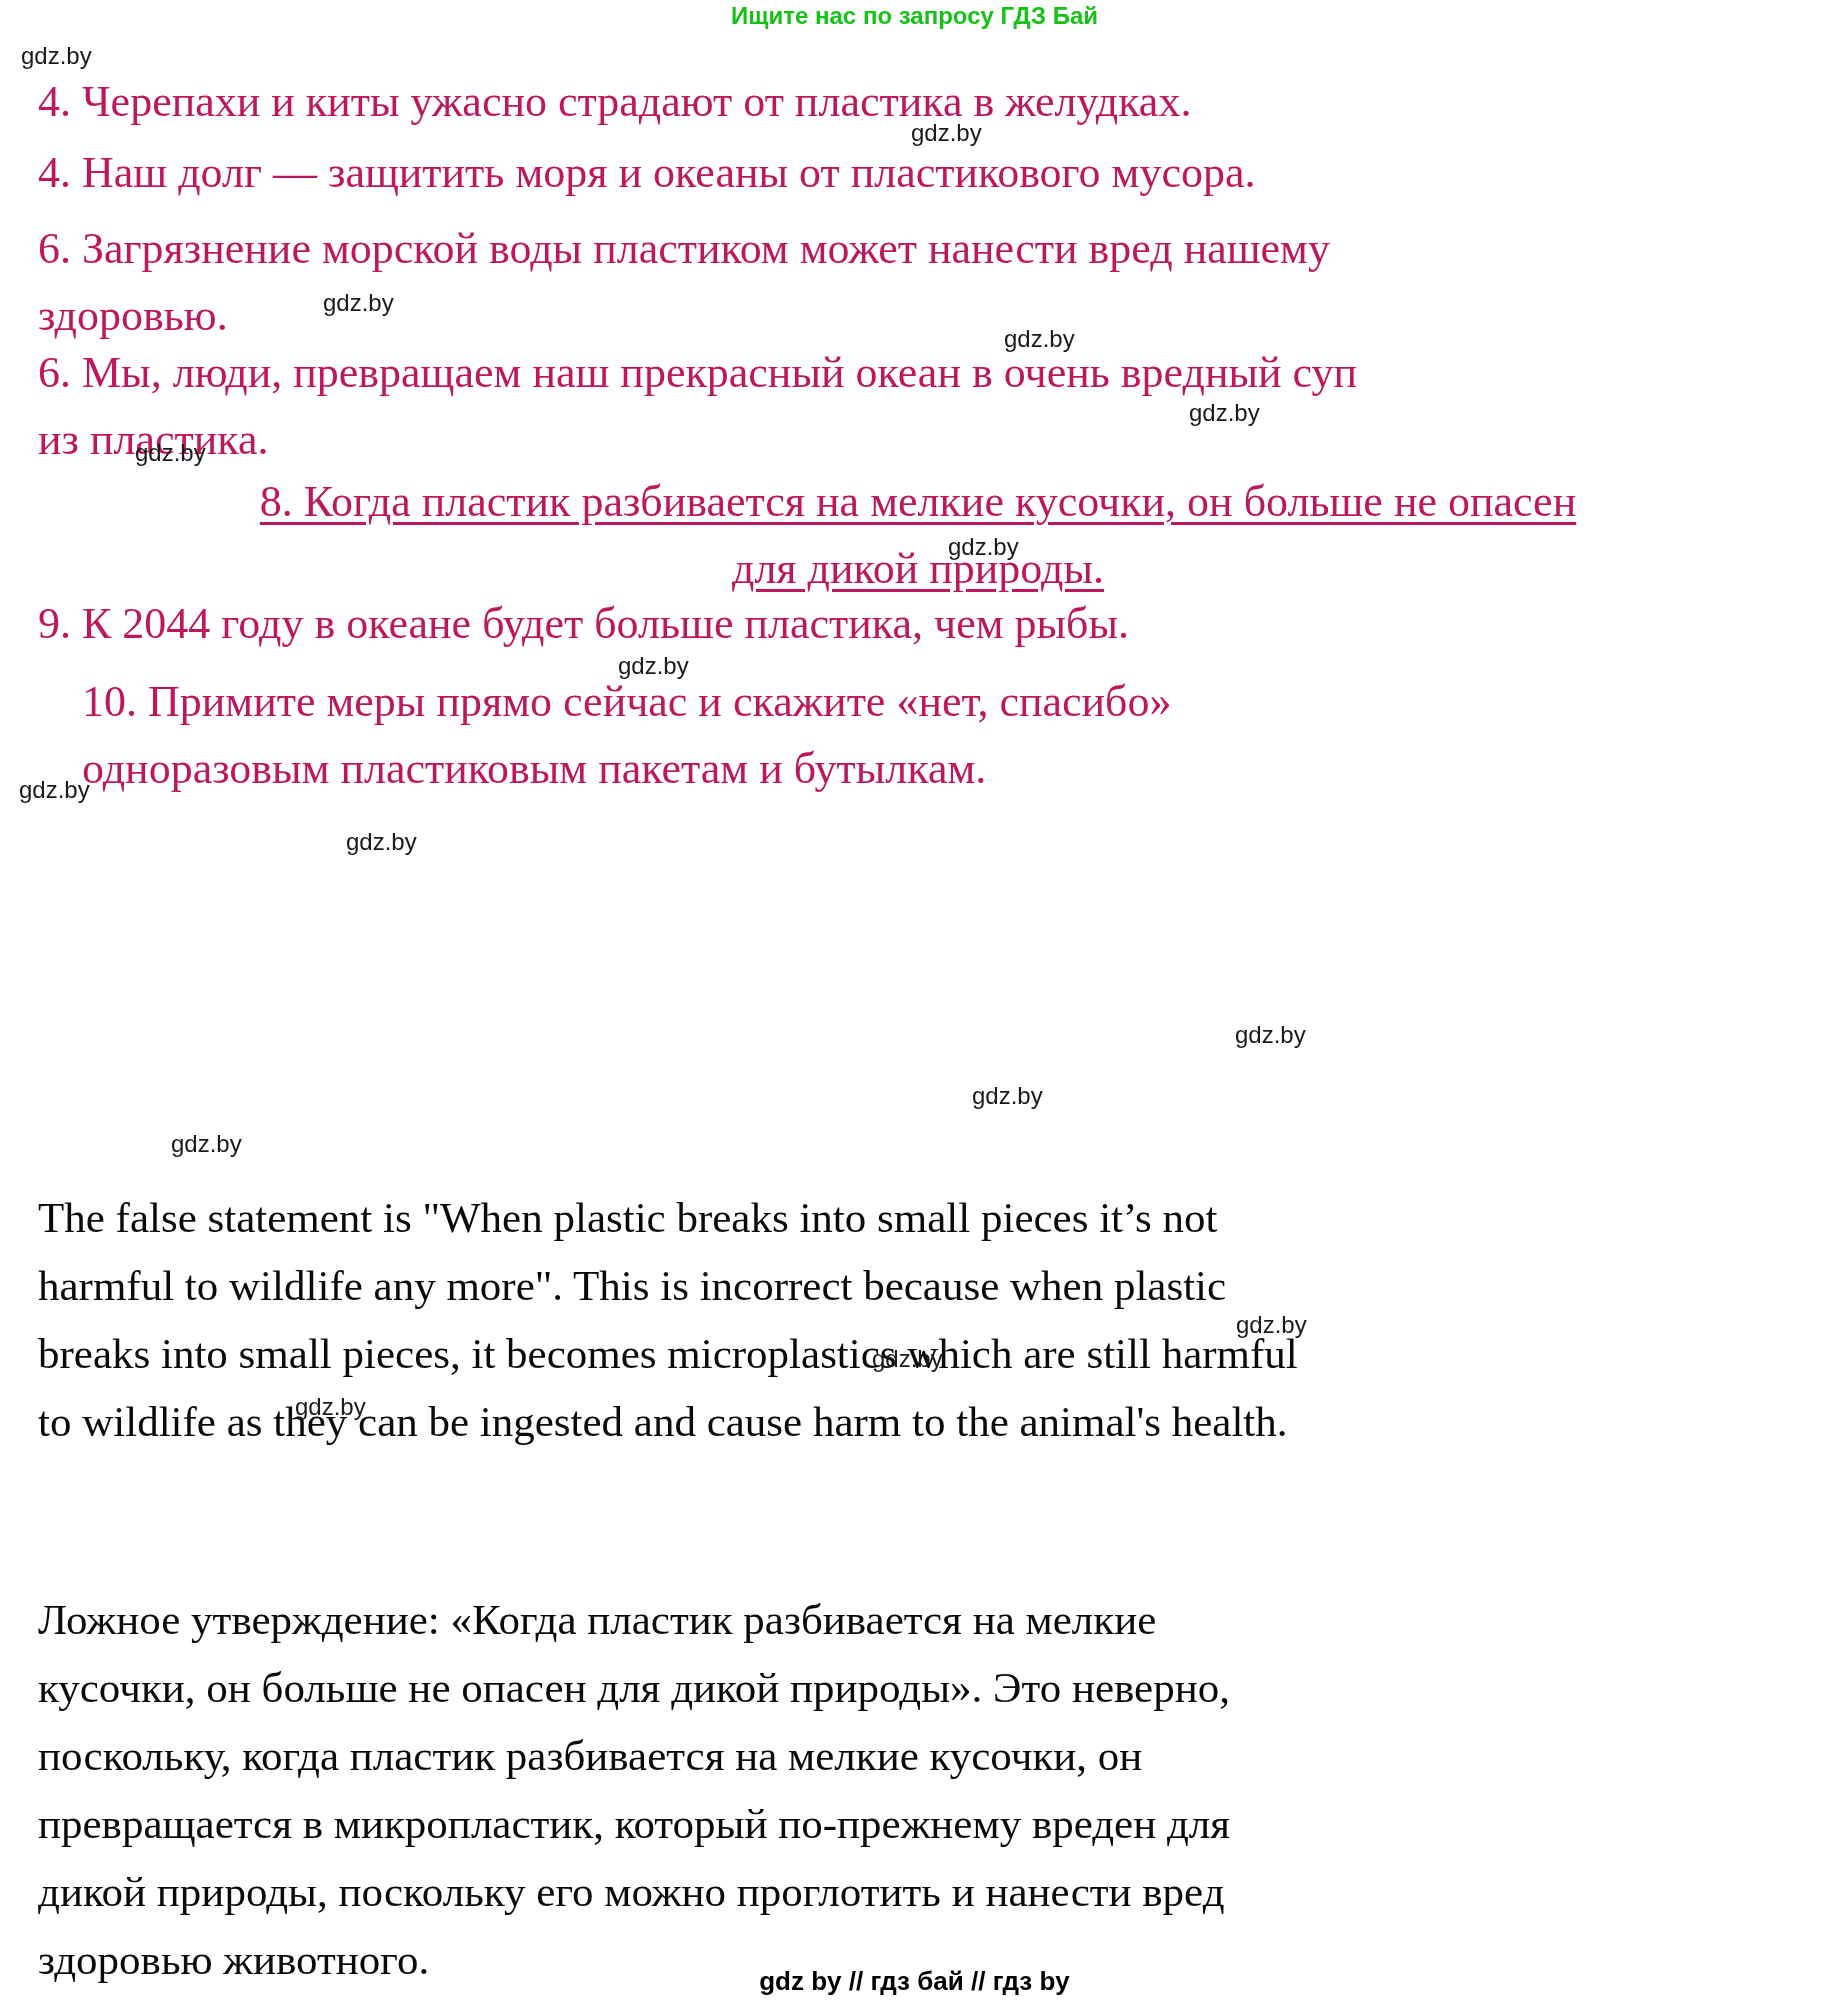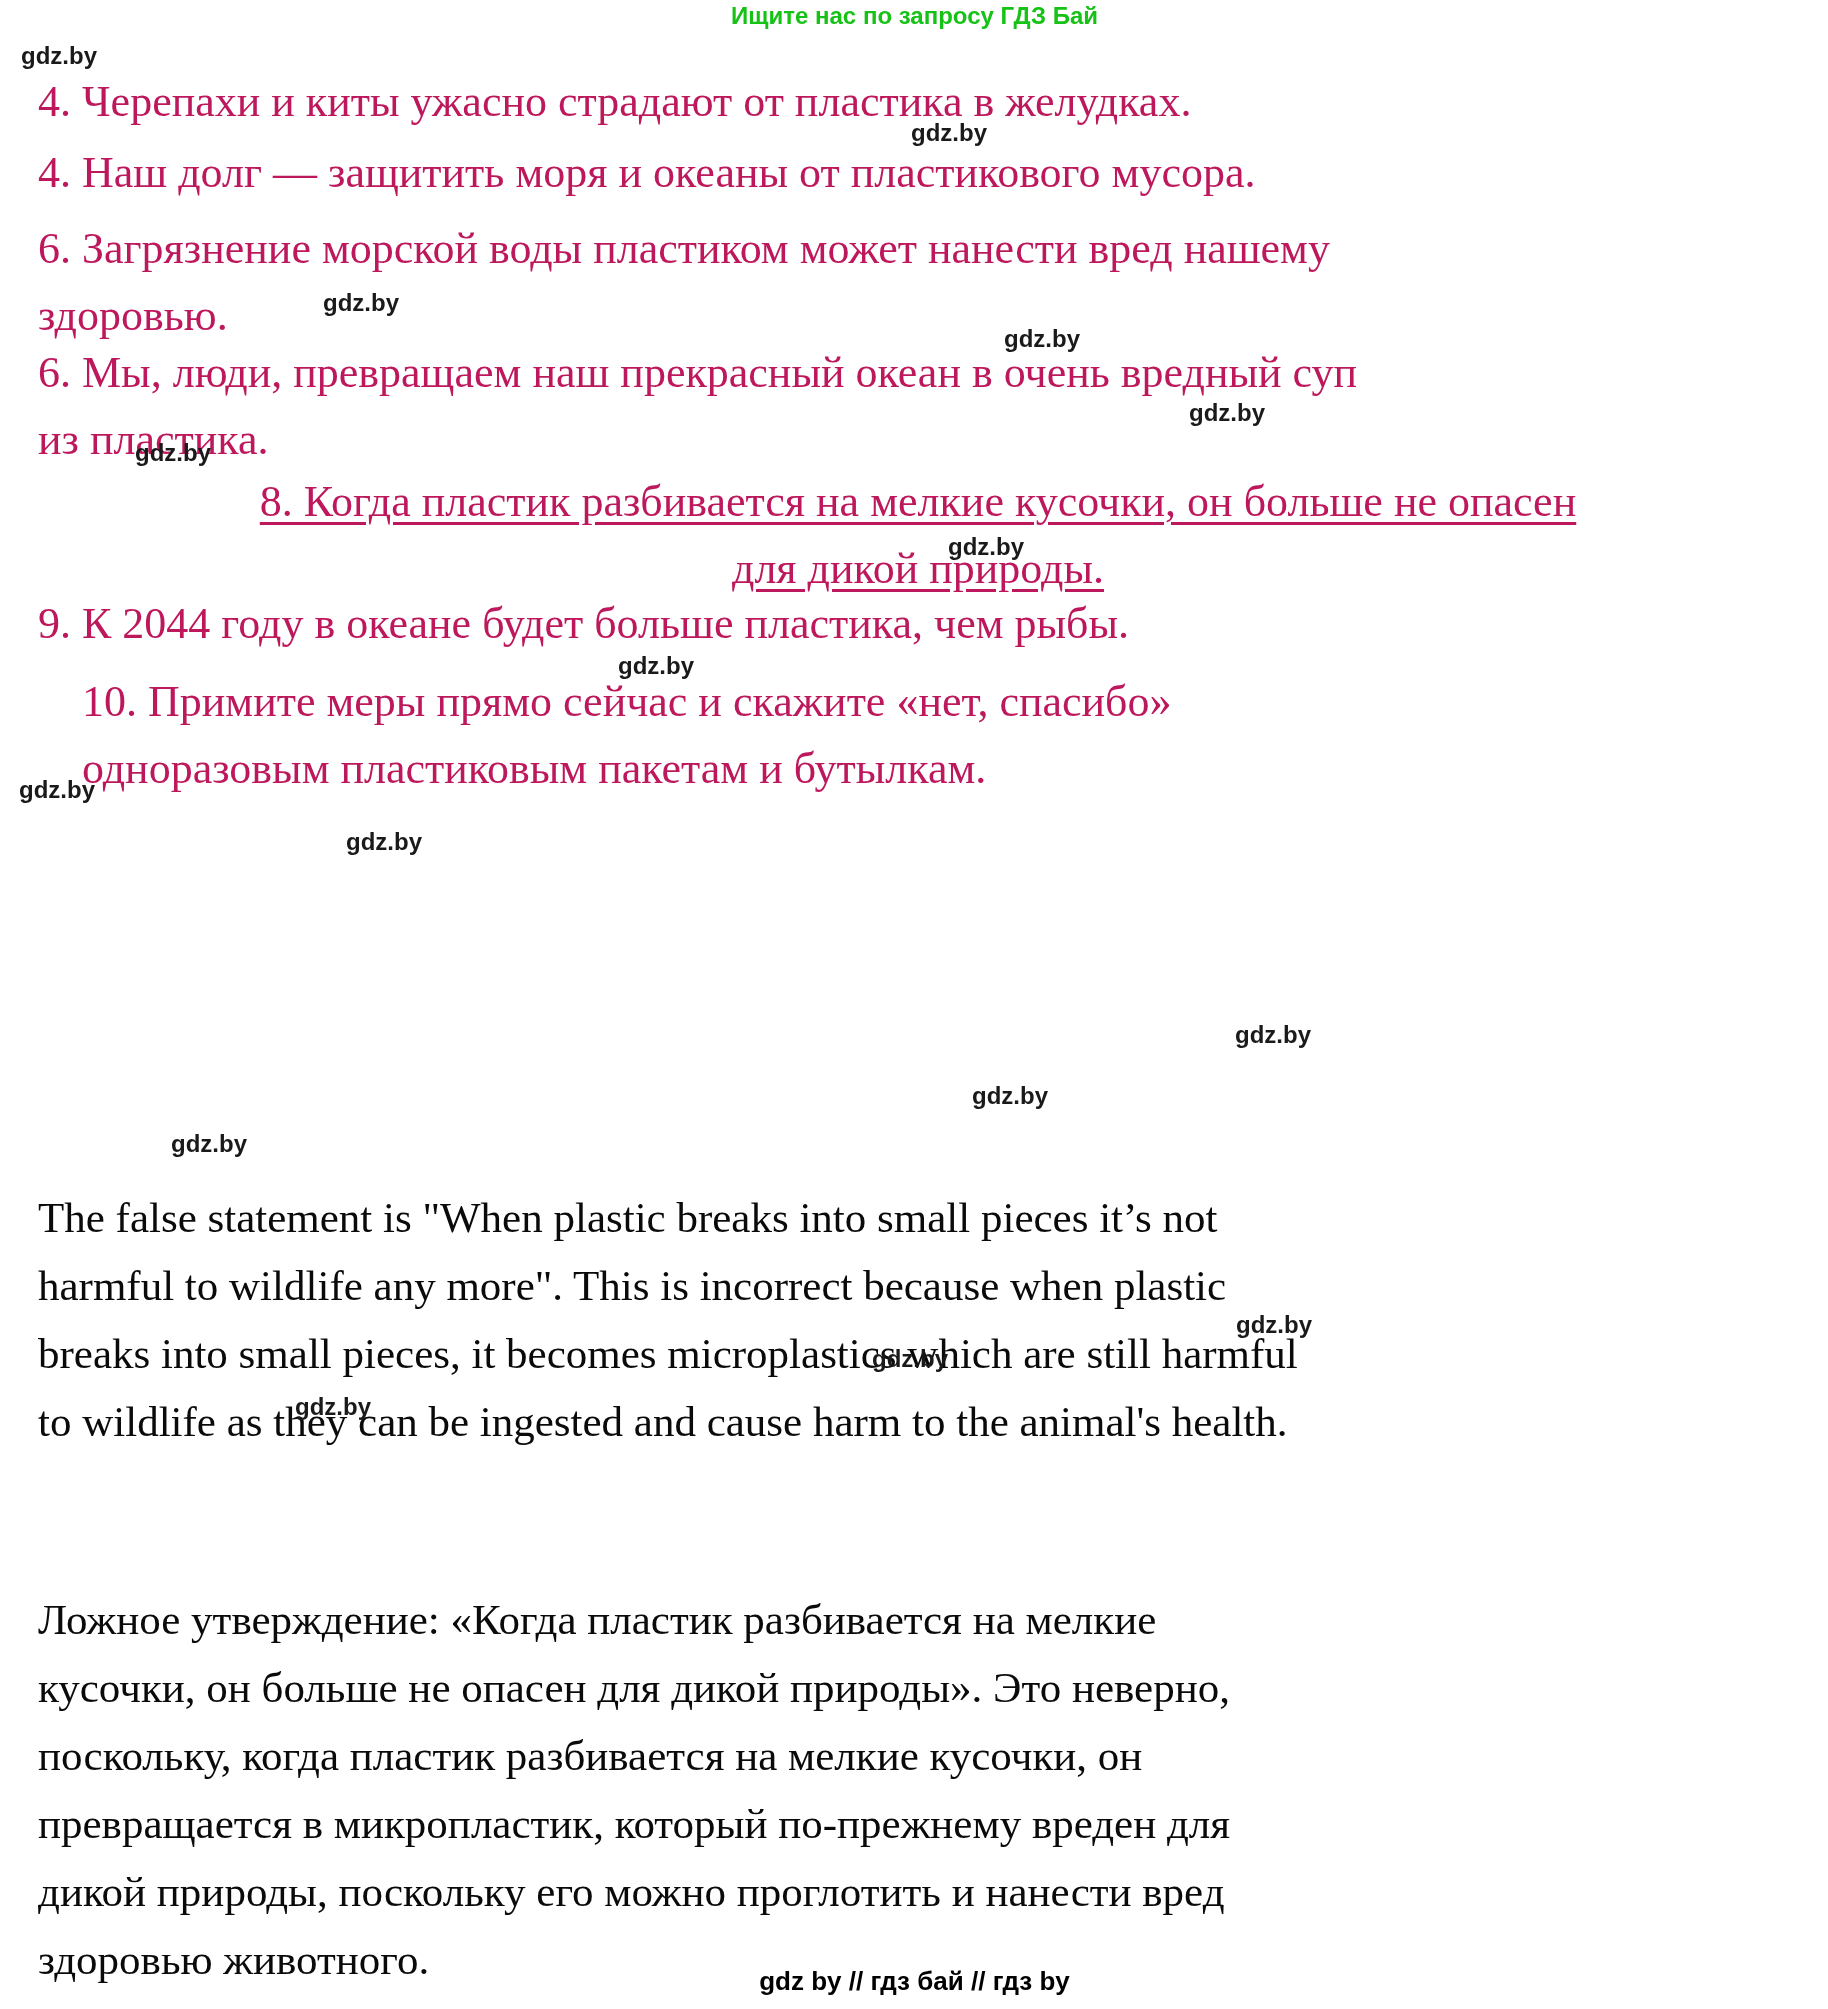--- a/index.html
+++ b/index.html
@@ -56,7 +56,7 @@
     position: absolute;
     font-family: "Liberation Sans", "DejaVu Sans", sans-serif;
     font-size: 24px;
-    font-weight: bold;
+    font-weight: normal;
     color: #1a1a1a;
     white-space: nowrap;
     z-index: 5;

